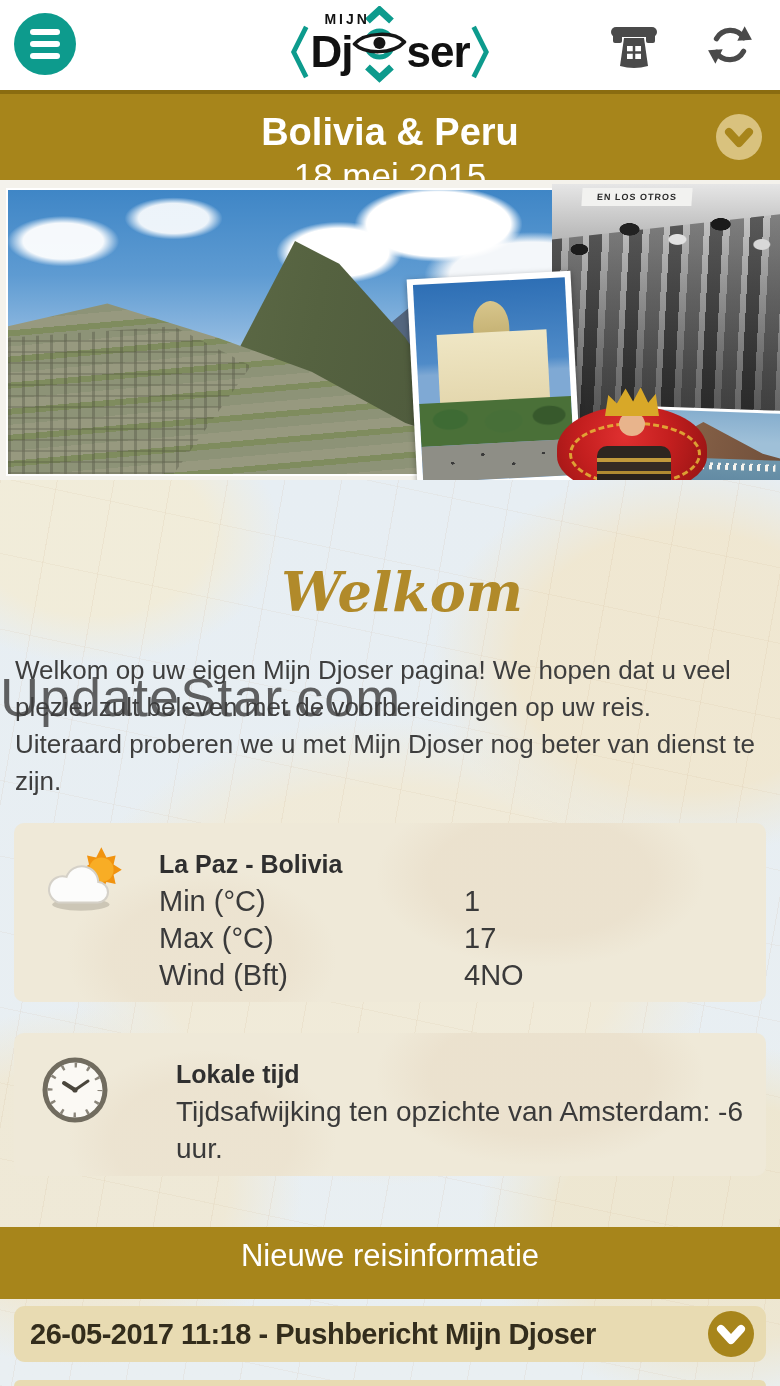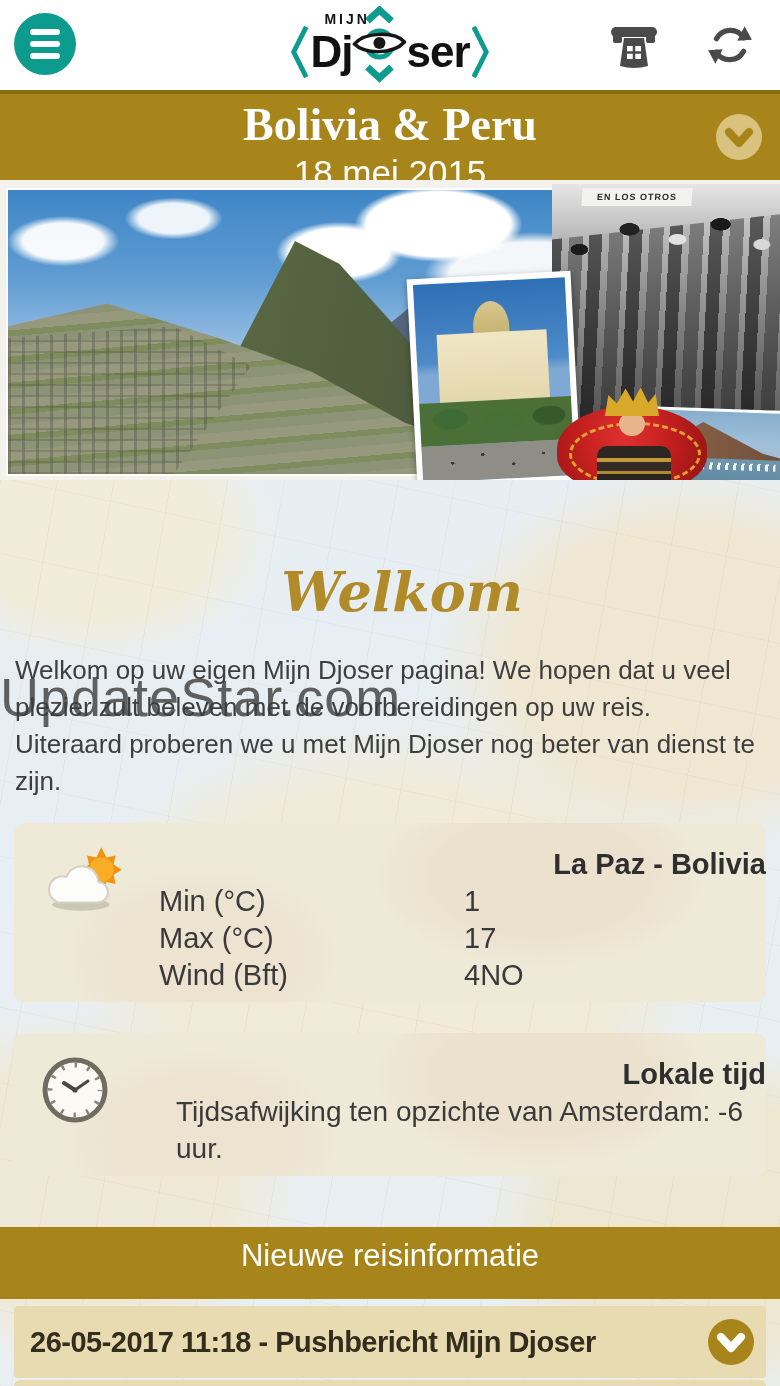--- a/index.html
+++ b/index.html
@@ -28,7 +28,7 @@
   
   .trip-banner{position:relative;height:86px;background:#A7851B;border-top:4px solid #8A6C10;
                color:#fff;text-align:center;}
-  .trip-banner .t{font-size:46px;font-weight:bold;padding-top:4px;letter-spacing:0;font-family:Liberation Serif, serif;}
+  .trip-banner .t{font-size:38px;font-weight:bold;padding-top:17px;letter-spacing:0;}
   .trip-banner .d{font-size:35px;margin-top:2px;}
   .round-btn{position:absolute;right:18px;top:20px;width:46px;height:46px;border-radius:50%;
              background:#D9C27E;display:flex;align-items:center;justify-content:center;cursor:pointer;}

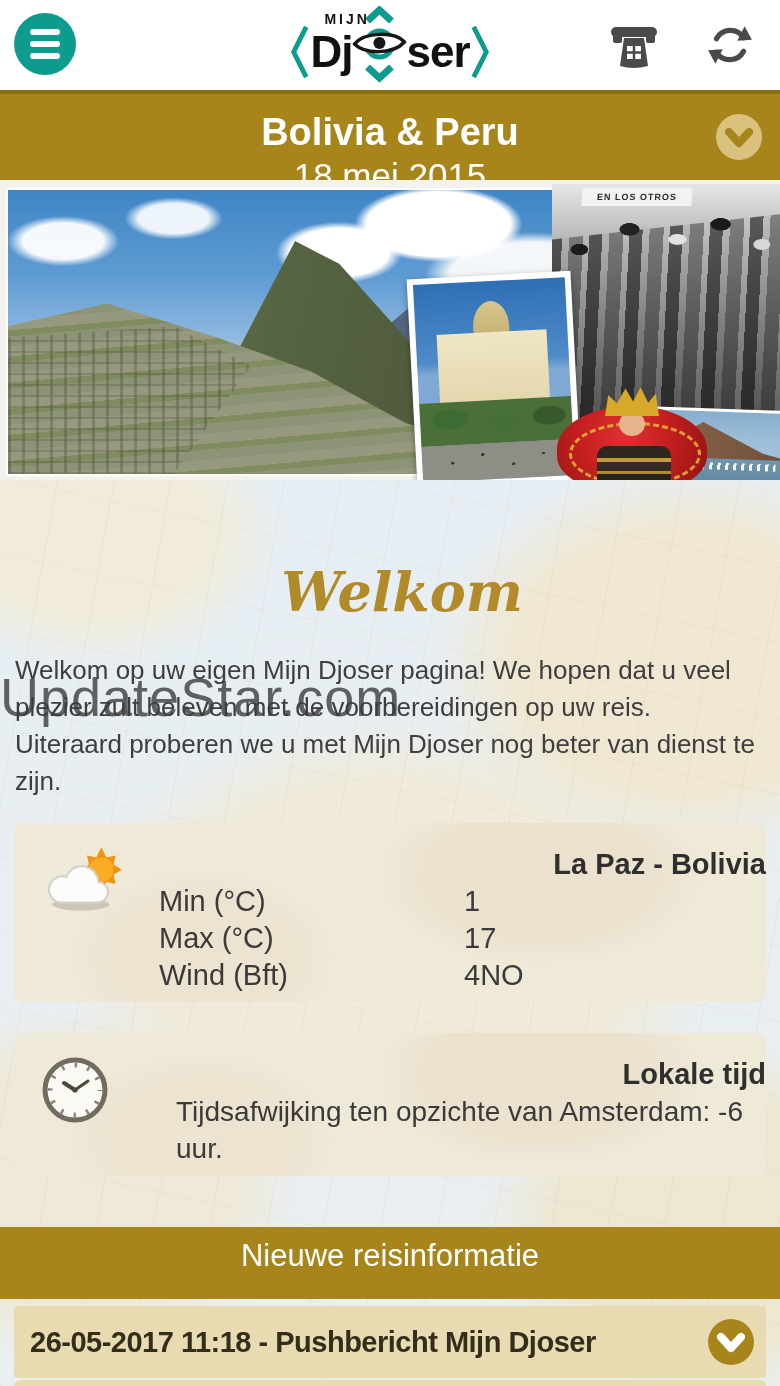--- a/index.html
+++ b/index.html
@@ -138,7 +138,7 @@
   .time-card{top:553px;height:143px;gap:40px;}
   .icon-col{width:145px;display:flex;justify-content:center;}
   .card-body{flex:1;padding-top:23px;}
-  .card-title{font-size:29px;font-weight:bold;color:#2F2F2F;line-height:37px;text-align:right;}
+  .card-title{font-size:25px;font-weight:bold;color:#2F2F2F;line-height:37px;}
   .wrow{display:flex;font-size:29px;color:#3A3A3A;line-height:37px;}
   .wrow .lbl{width:305px;}
   .time-text{font-size:28px;color:#3A3A3A;line-height:37px;width:590px;}

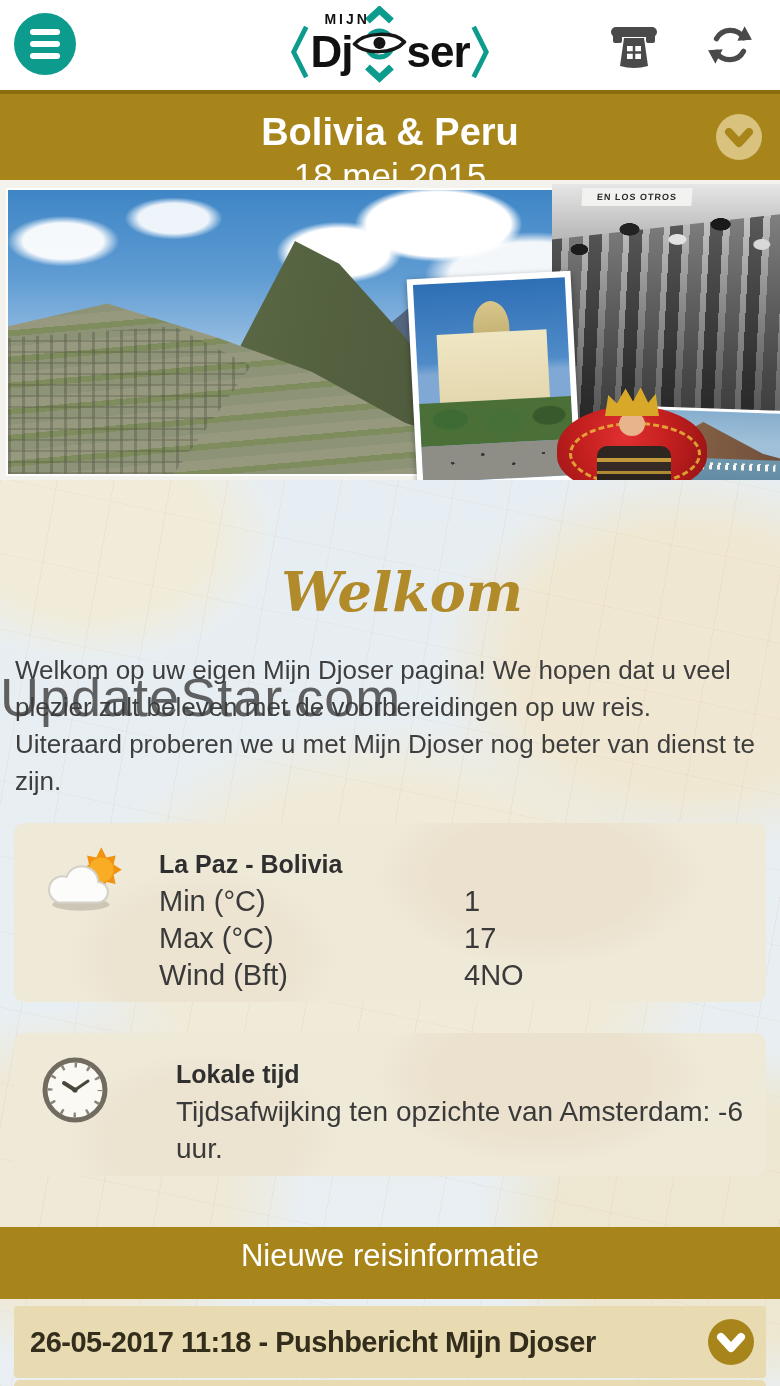--- a/index.html
+++ b/index.html
@@ -145,7 +145,7 @@
 
   .news-banner{position:absolute;top:747px;left:0;width:100%;height:72px;background:#A7851B;
     color:#fff;font-size:31px;font-weight:normal;text-align:center;line-height:58px;}
-  .push-row{position:absolute;top:826px;left:14px;width:752px;height:72px;border-radius:4px;
+  .push-row{position:absolute;top:826px;left:14px;width:752px;height:56px;border-radius:11px;
     background:#E8DBB2;display:flex;align-items:center;cursor:pointer;}
   .push-row .pt{font-size:29px;font-weight:bold;color:#332D1C;padding-left:16px;letter-spacing:-0.5px;}
   .push-chevron{margin-left:auto;margin-right:12px;width:46px;height:46px;border-radius:50%;

